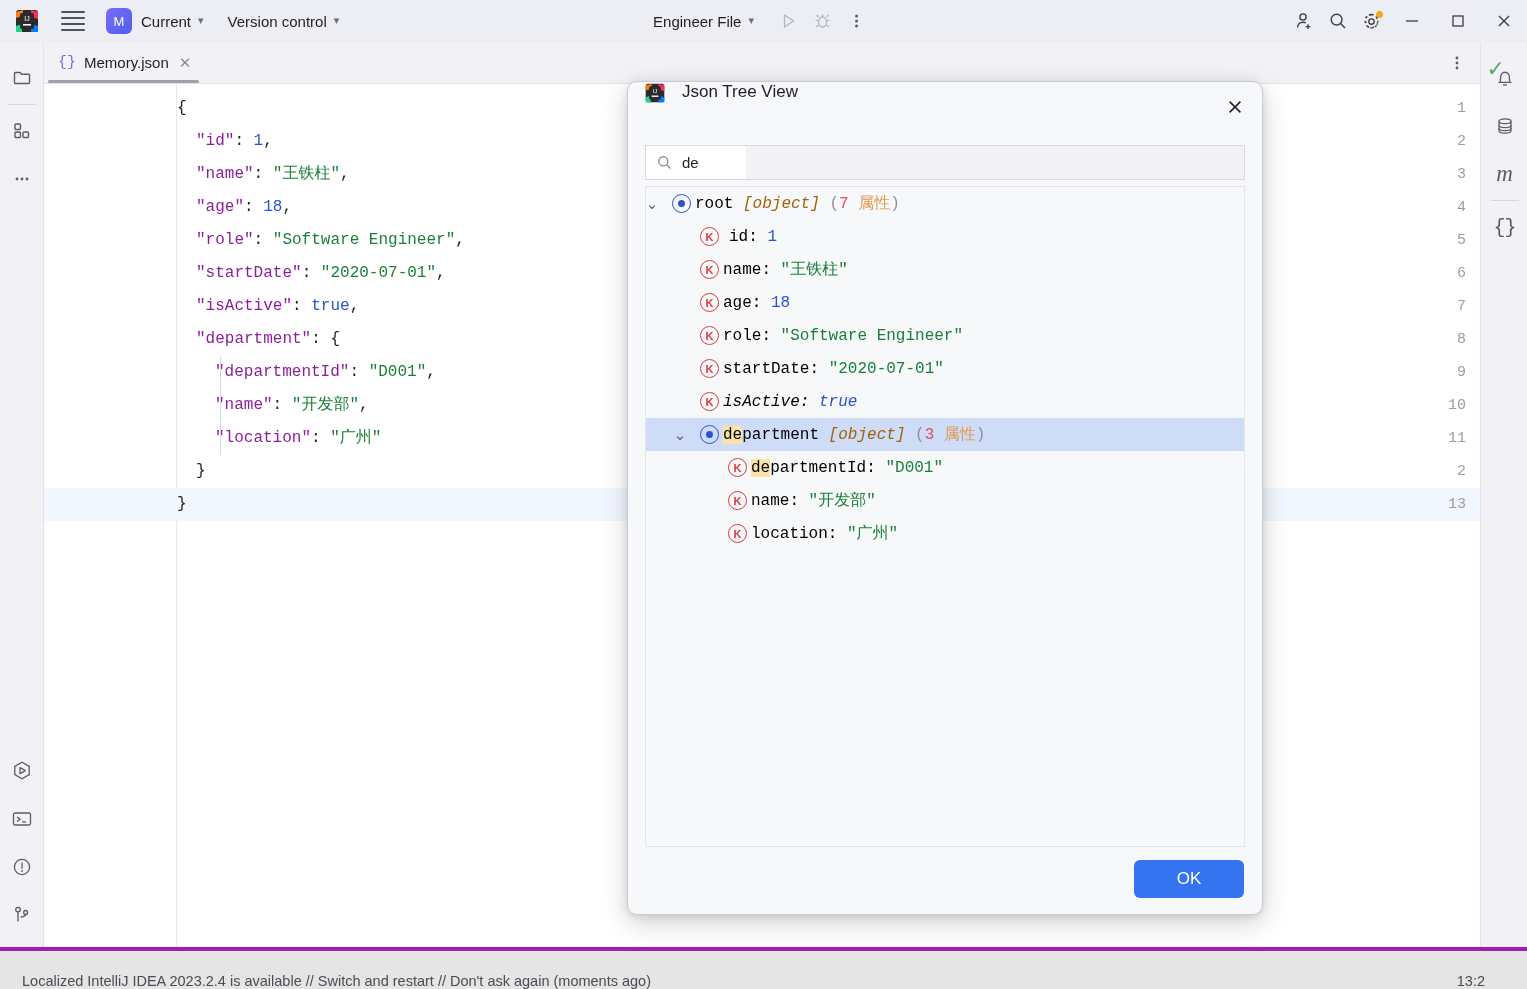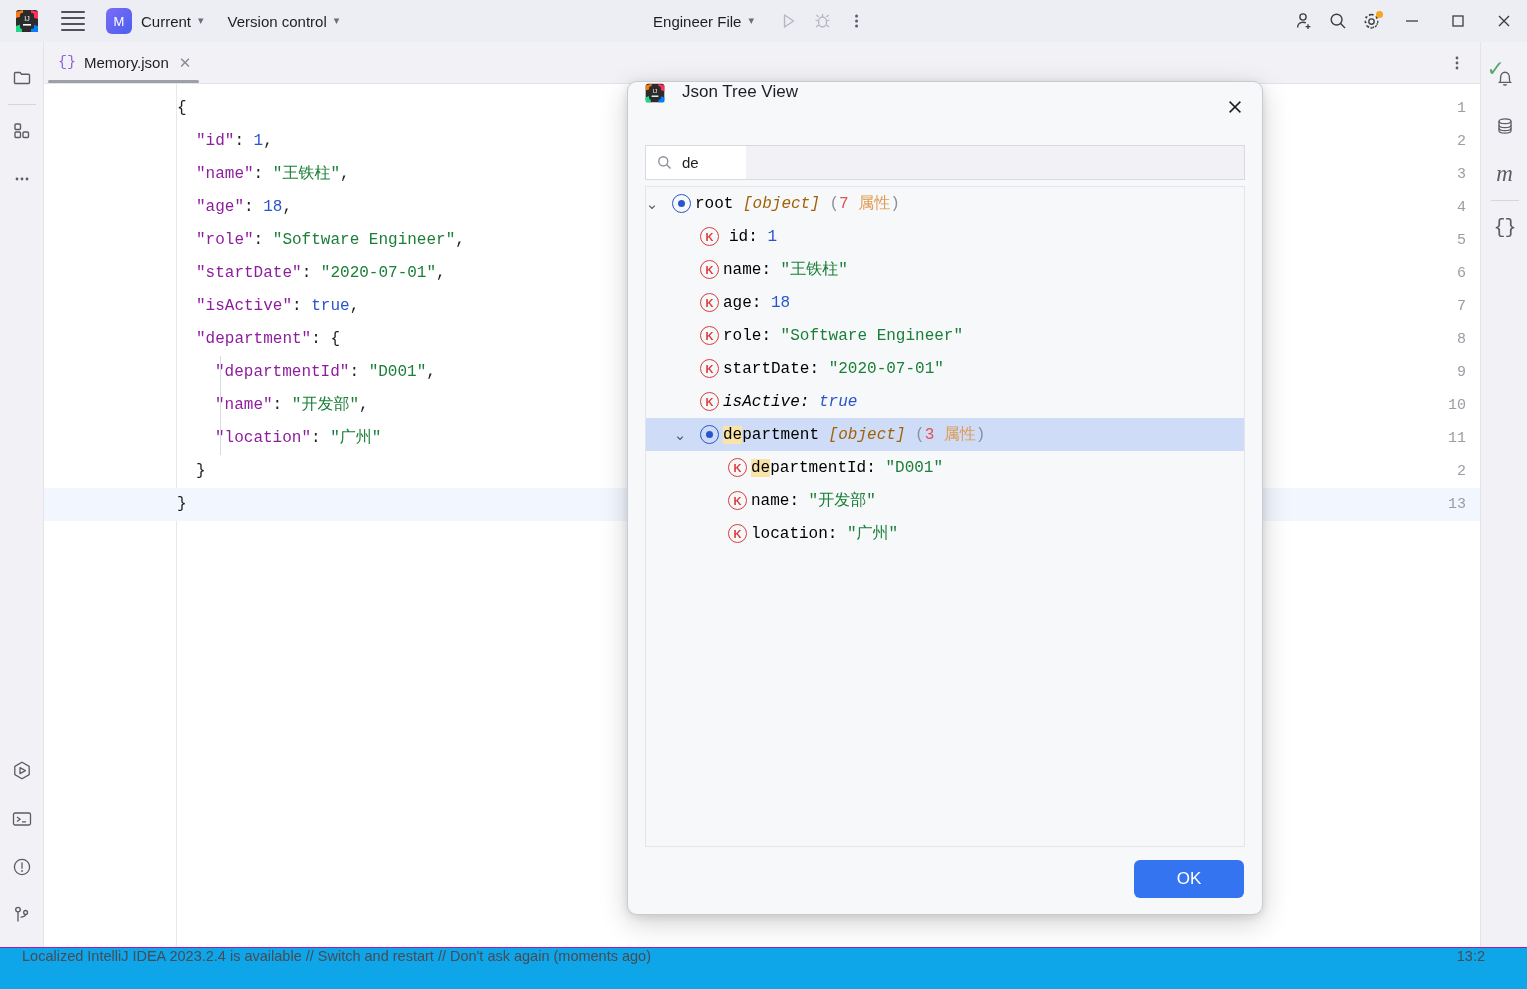--- a/index.html
+++ b/index.html
@@ -121,8 +121,8 @@
   
   .statusbar {
     position: absolute; left: 0; bottom: 0; width: 1527px; height: 42px;
-    background: #0ea5e9; border-top: 1px solid #a21caf;
-    display: flex; align-items: flex-start;
+    background: #e5e5e5; border-top: 4px solid #a21caf;
+    display: flex; align-items: flex-end;
   }
   .status-msg { margin-left: 22px; font-size: 14.5px; color: #4A4B54; }
   .status-pos { position: absolute; right: 42px; font-size: 14.5px; color: #4A4B54; }

